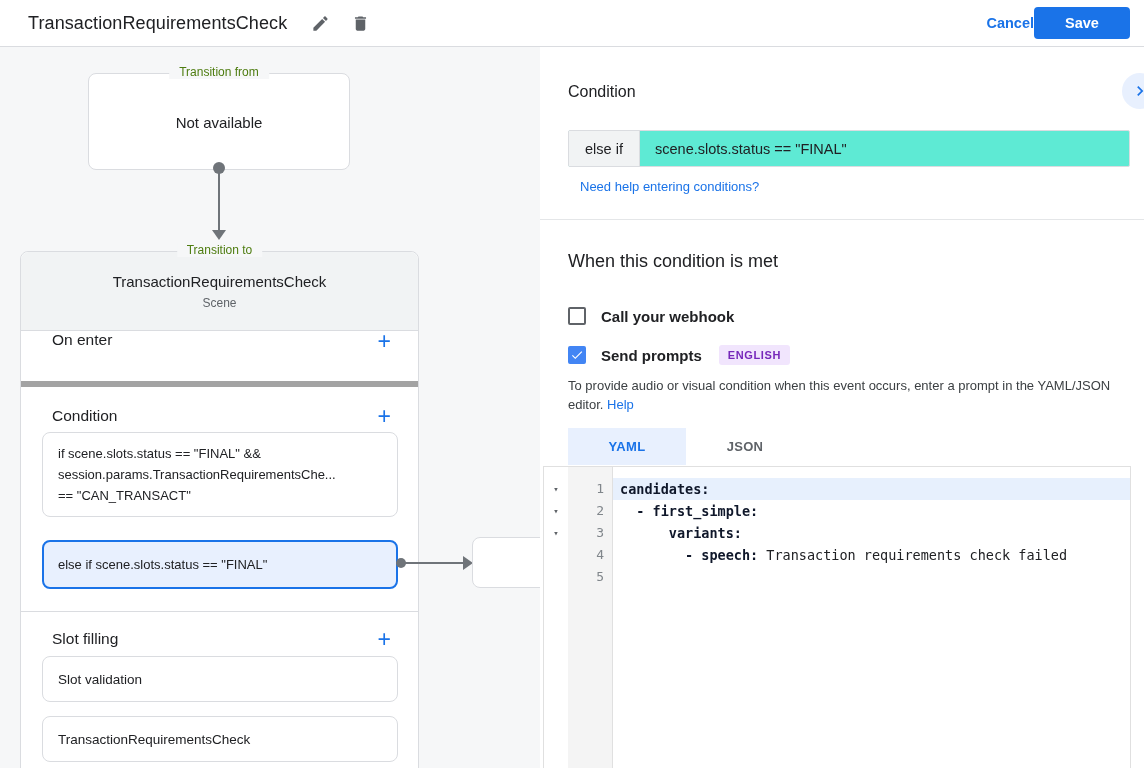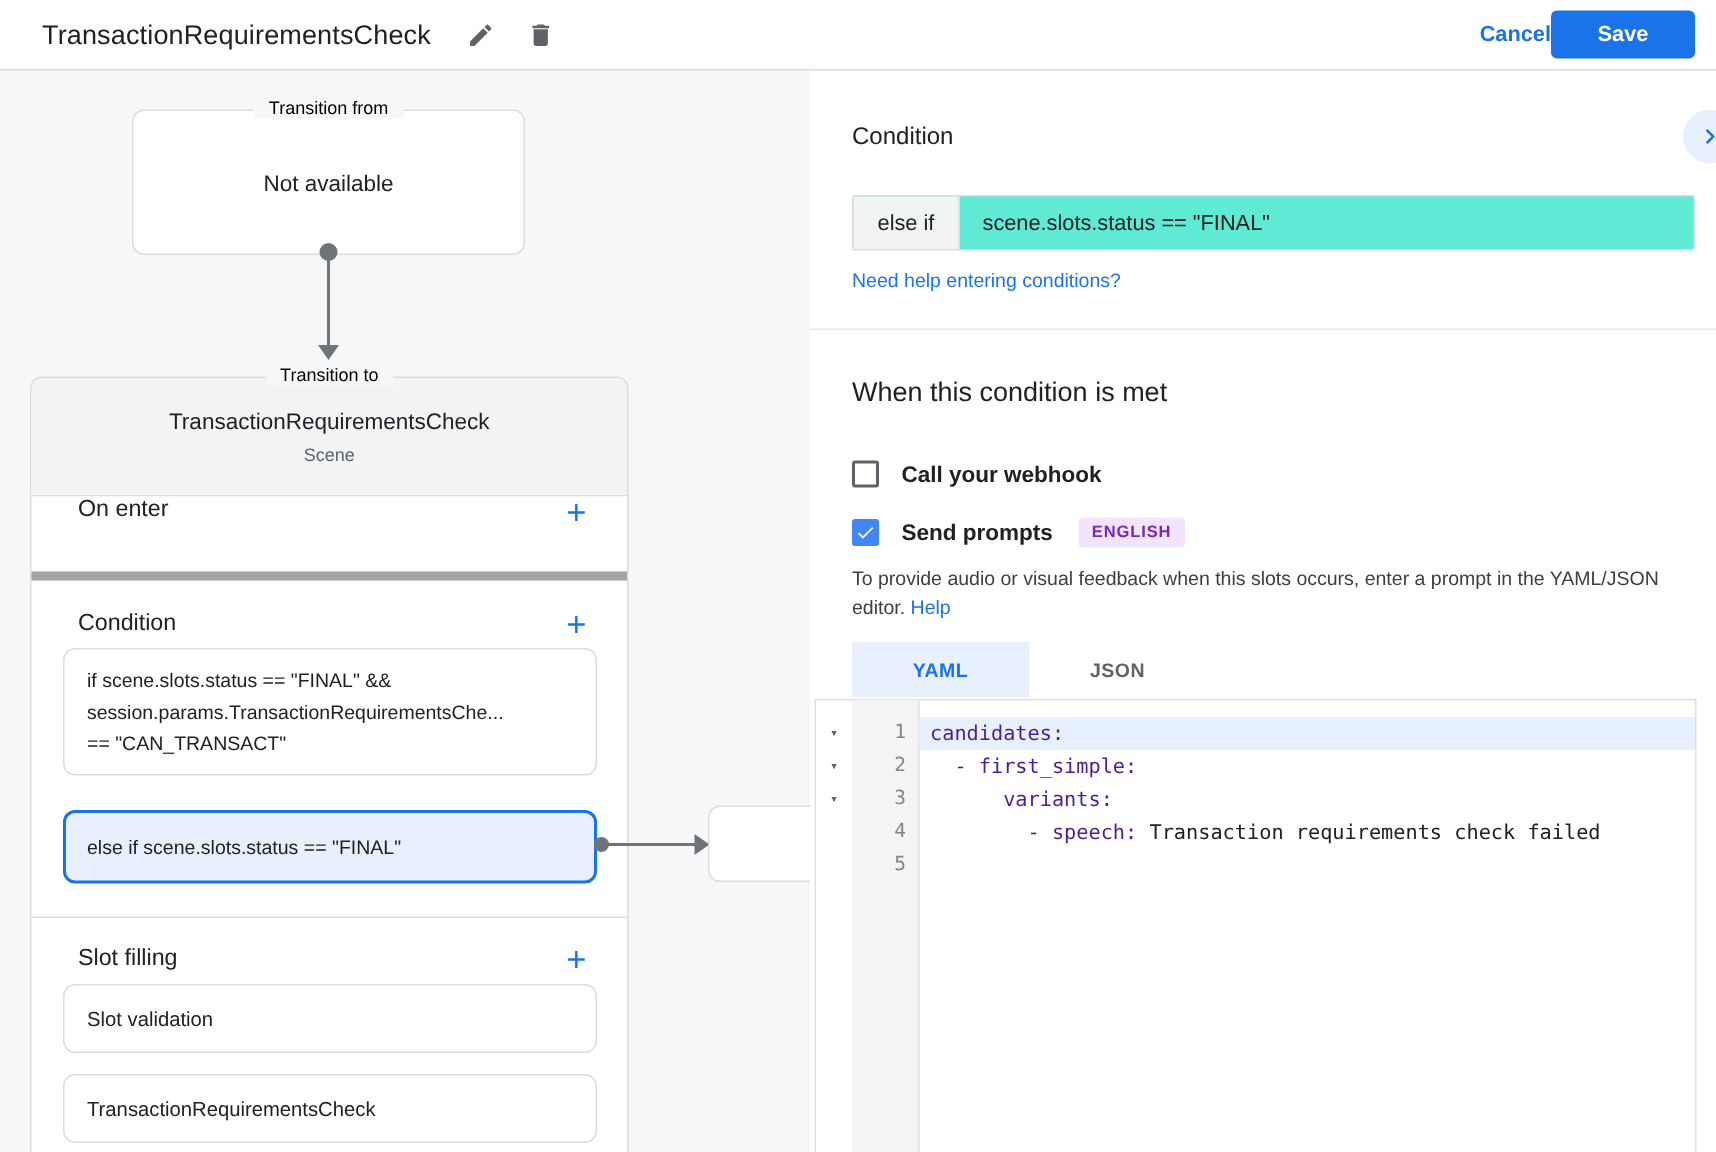--- a/index.html
+++ b/index.html
@@ -33,7 +33,7 @@
   .tfrom-box { position:absolute; left:88px; top:26px; width:262px; height:97px;
     background:#fff; border:1px solid #dadce0; border-radius:8px; }
   .legend { position:absolute; top:-9px; left:50%; transform:translateX(-50%);
-    background:#f6f7f8; padding:0 10px; font-size:12px; color:#000000; white-space:nowrap; }
+    background:#f6f7f8; padding:0 10px; font-size:12px; color:#4d7c0f; white-space:nowrap; }
   .tfrom-text { text-align:center; margin-top:40px; font-size:15px; color:#202124; }
 
   .v-dot { position:absolute; left:213px; top:115px; width:12px; height:12px;

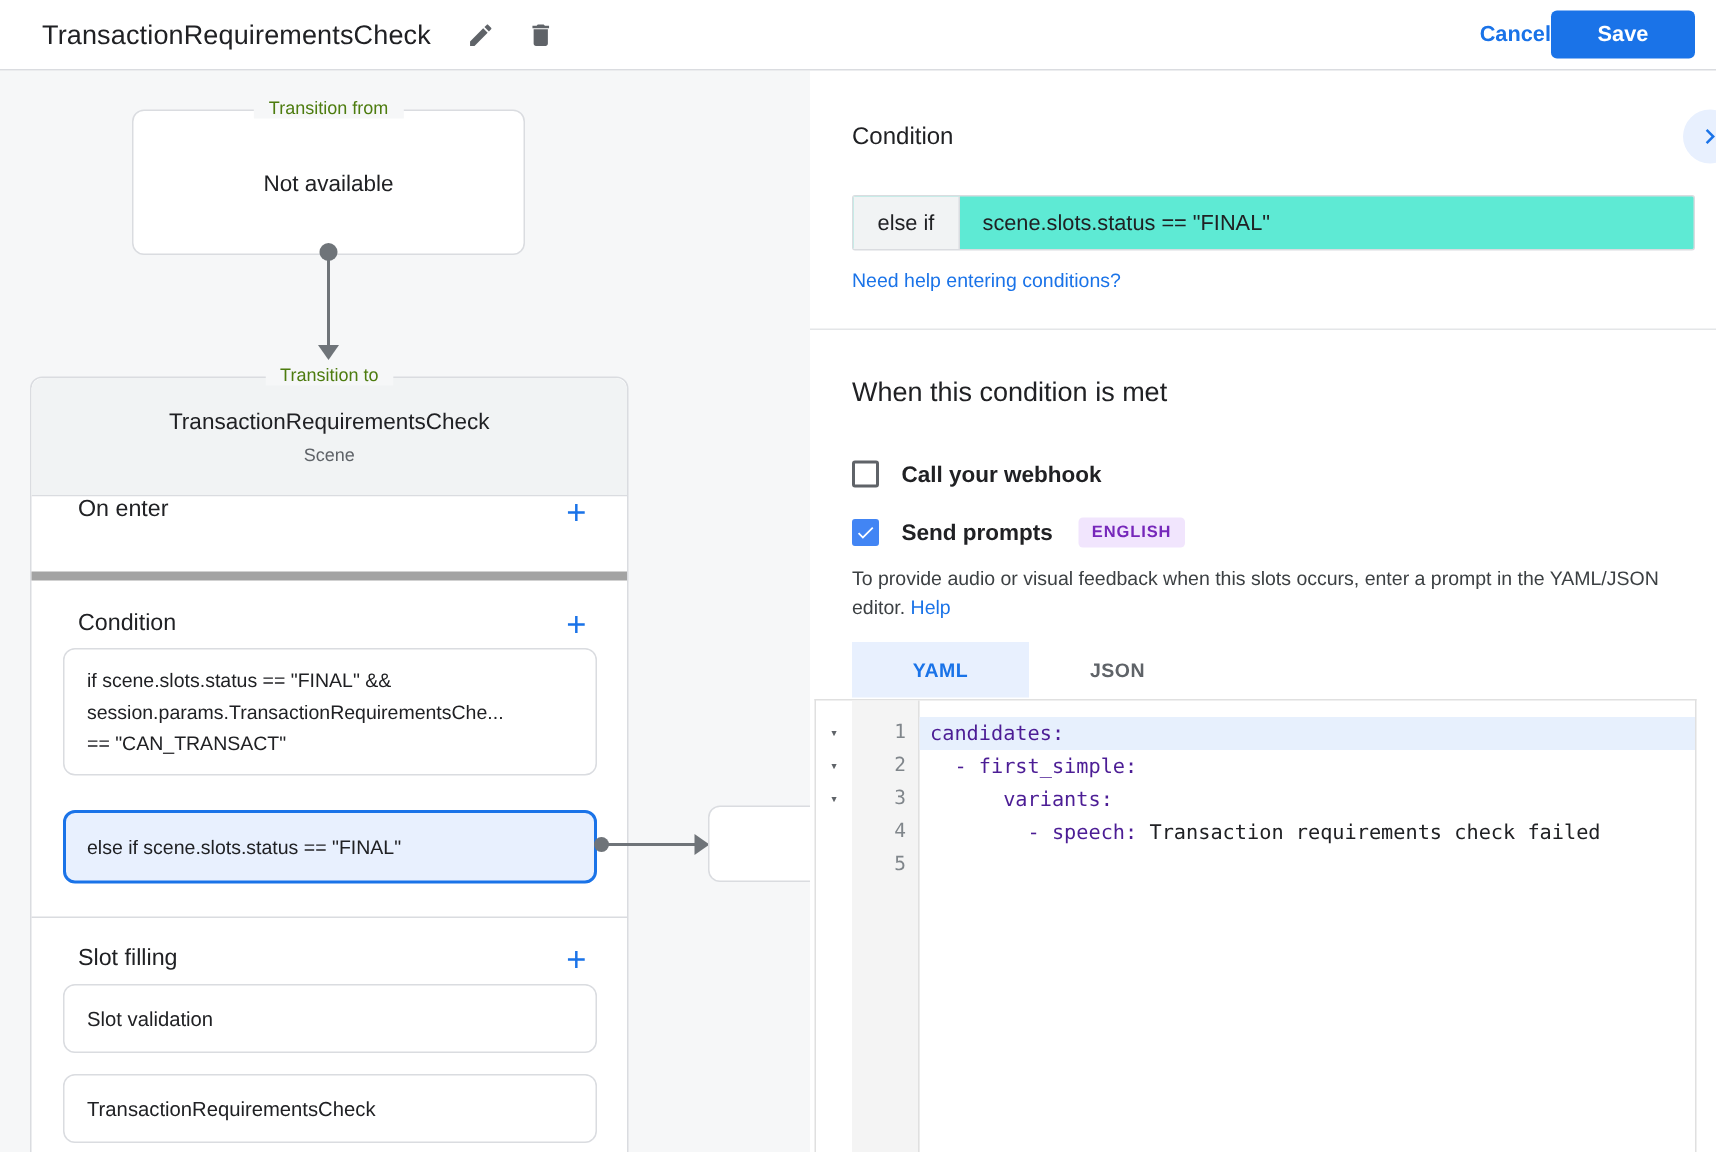--- a/index.html
+++ b/index.html
@@ -91,7 +91,7 @@
     display:flex; align-items:center; justify-content:center; font-size:14.5px; color:#202124; }
   .cond-value { flex:1; border:none; outline:none; padding:0 0 0 15px; font-size:14.5px;
     color:#202124; font-family:inherit; background:transparent; }
-  .help-link { position:absolute; left:28px; top:132px; font-size:13px; color:#1a73e8;
+  .help-link { position:absolute; left:40px; top:132px; font-size:13px; color:#1a73e8;
     text-decoration:none; cursor:pointer; }
   .panel-divider { position:absolute; left:0; top:172px; width:604px; height:1px; background:#e4e6e8; }
 

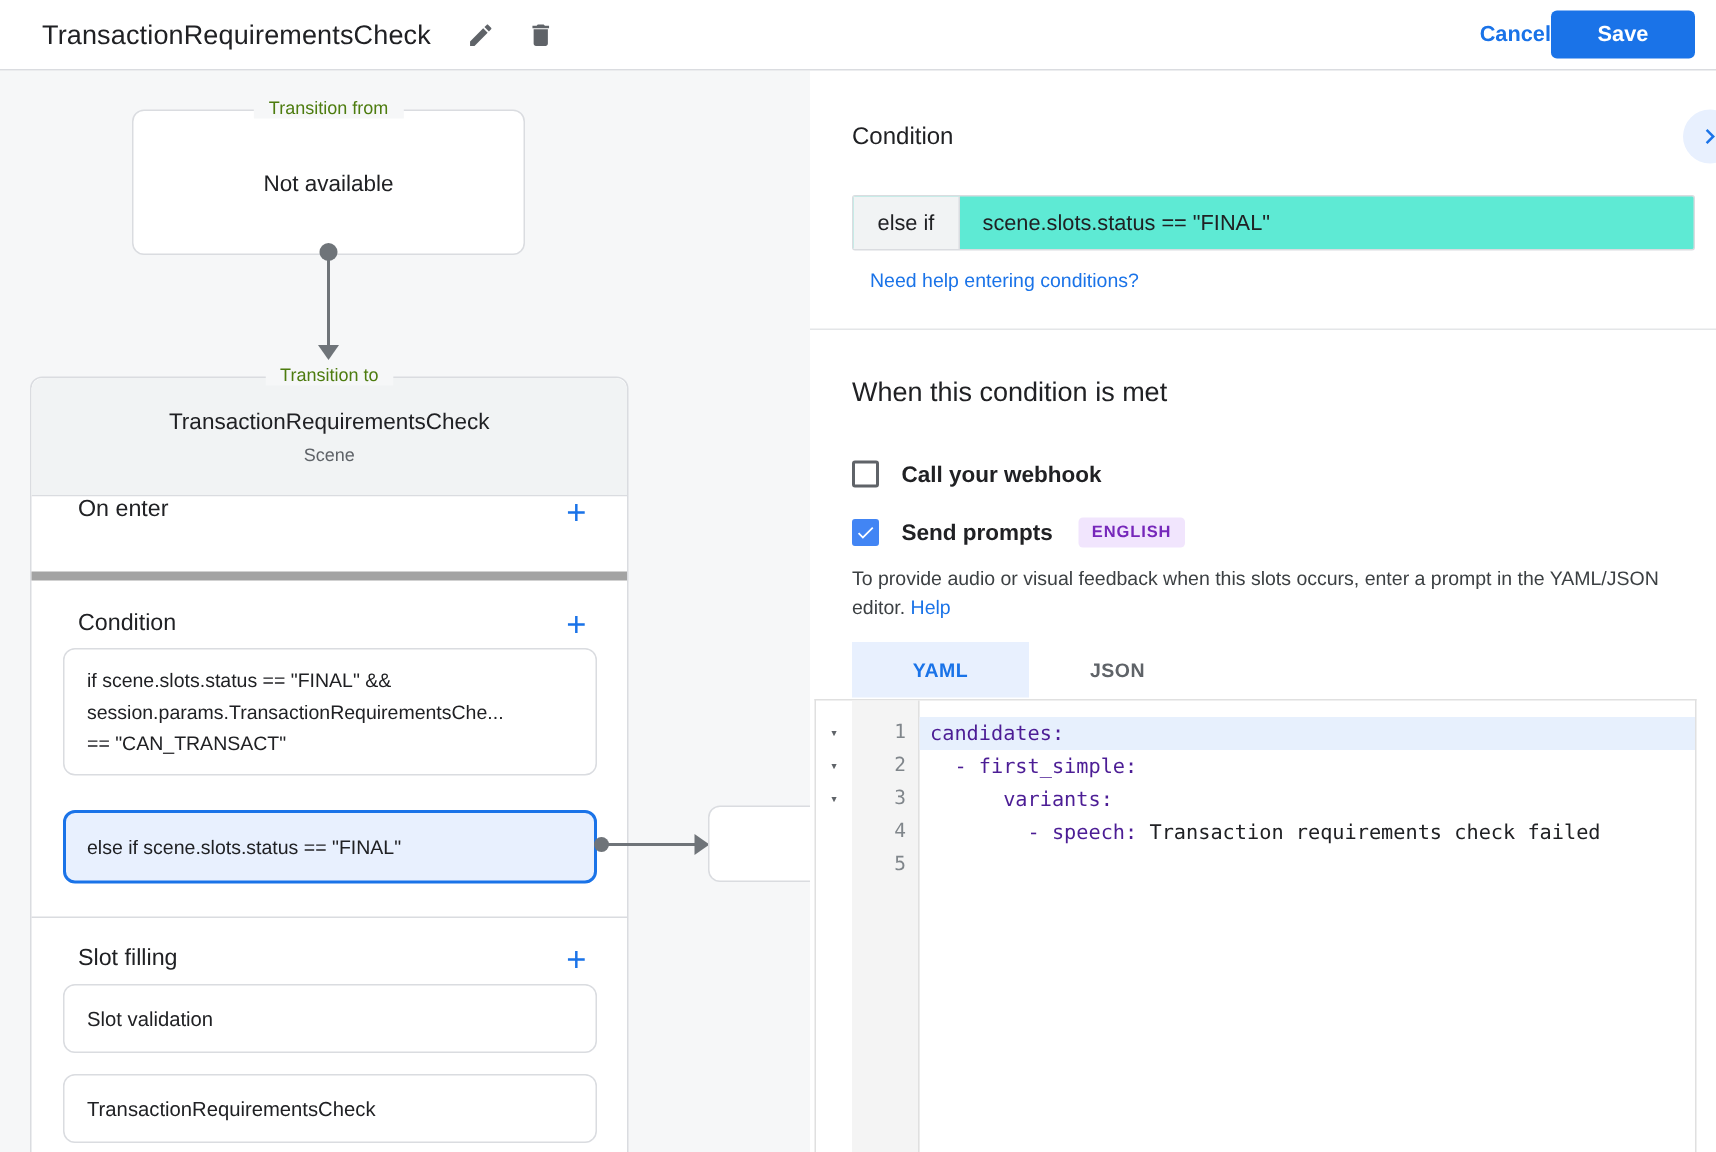--- a/index.html
+++ b/index.html
@@ -243,7 +243,7 @@
     </div>
 
     <div class="hint">
-      <span>To provide audio or visual feedback when this slots occurs, enter a prompt in the YAML/JSON</span><br>
+      <span>To provide audio or visual condition when this event occurs, enter a prompt in the YAML/JSON</span><br>
       <span>editor.</span>
       <a>Help</a>
     </div>

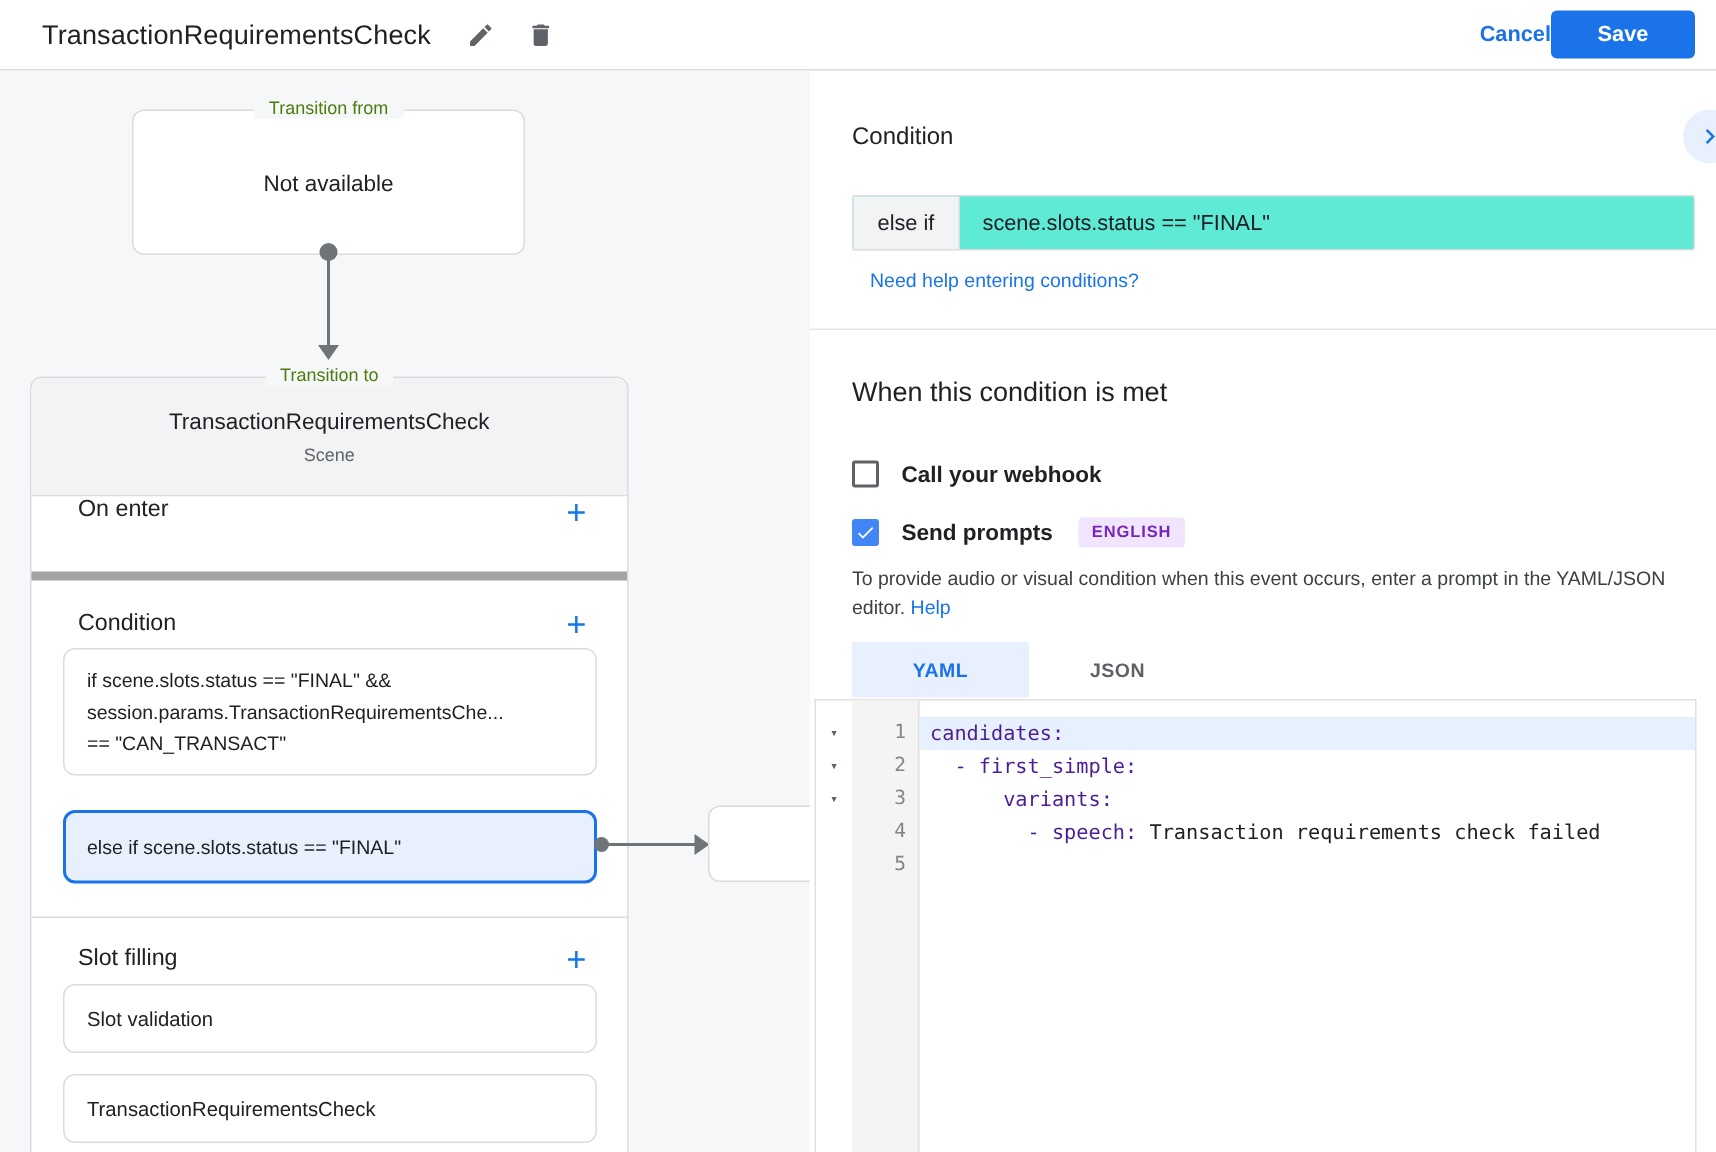--- a/index.html
+++ b/index.html
@@ -130,7 +130,7 @@
     line-height:22px; flex:none; }
   .lcode { flex:1; padding-left:7px; font-size:13.5px; line-height:22px; white-space:pre; }
   .crow.hl .lcode { background:#e7f0fd; }
-  .seg-key { color:#4c1d95; }
+  .seg-key { color:#0f172a;font-weight:bold; }
   .seg-plain { color:#202124; }
 </style>
 </head>

